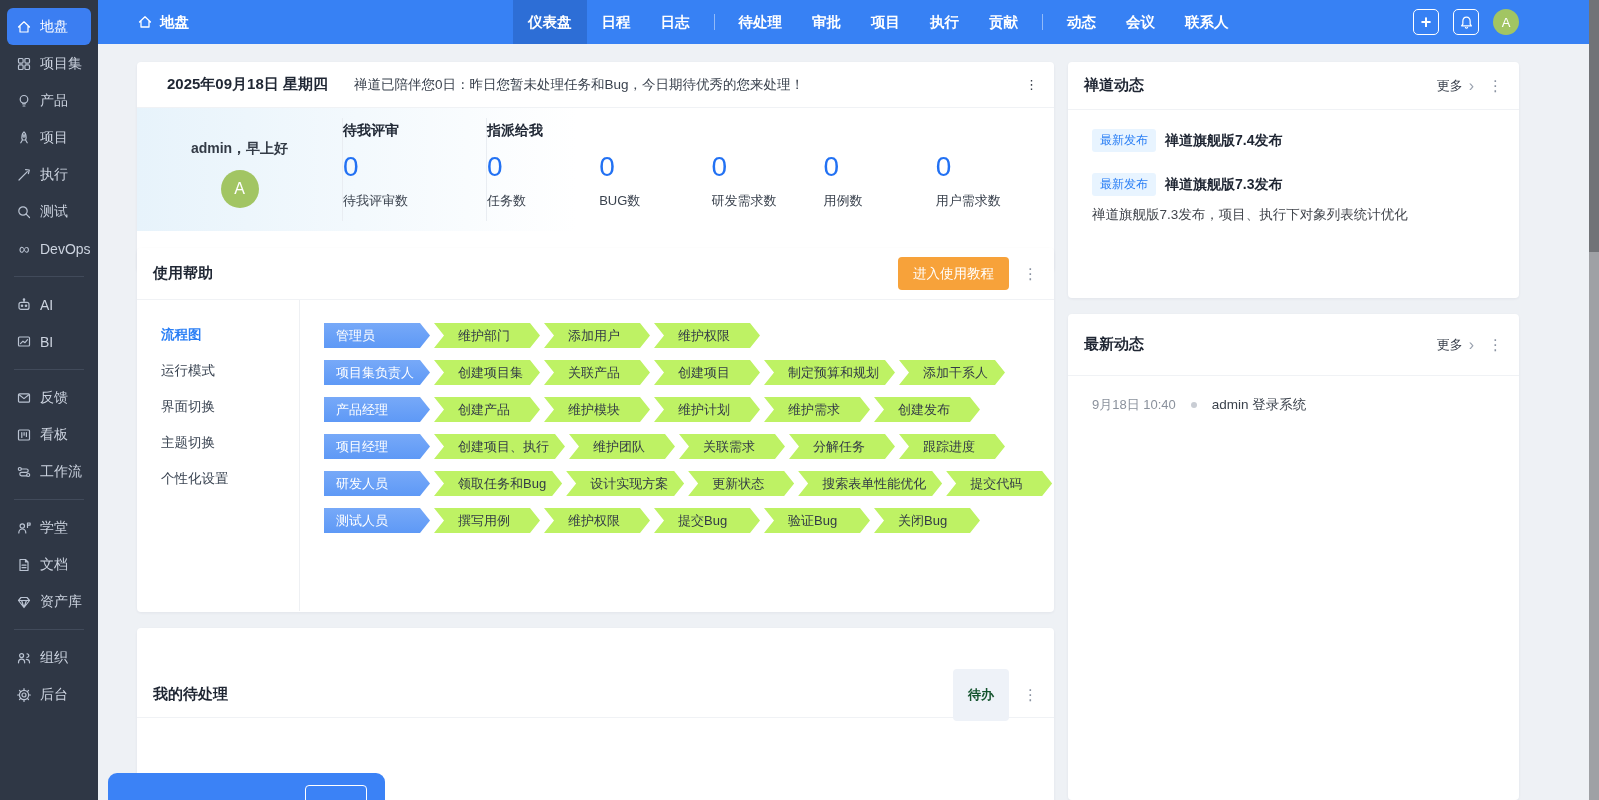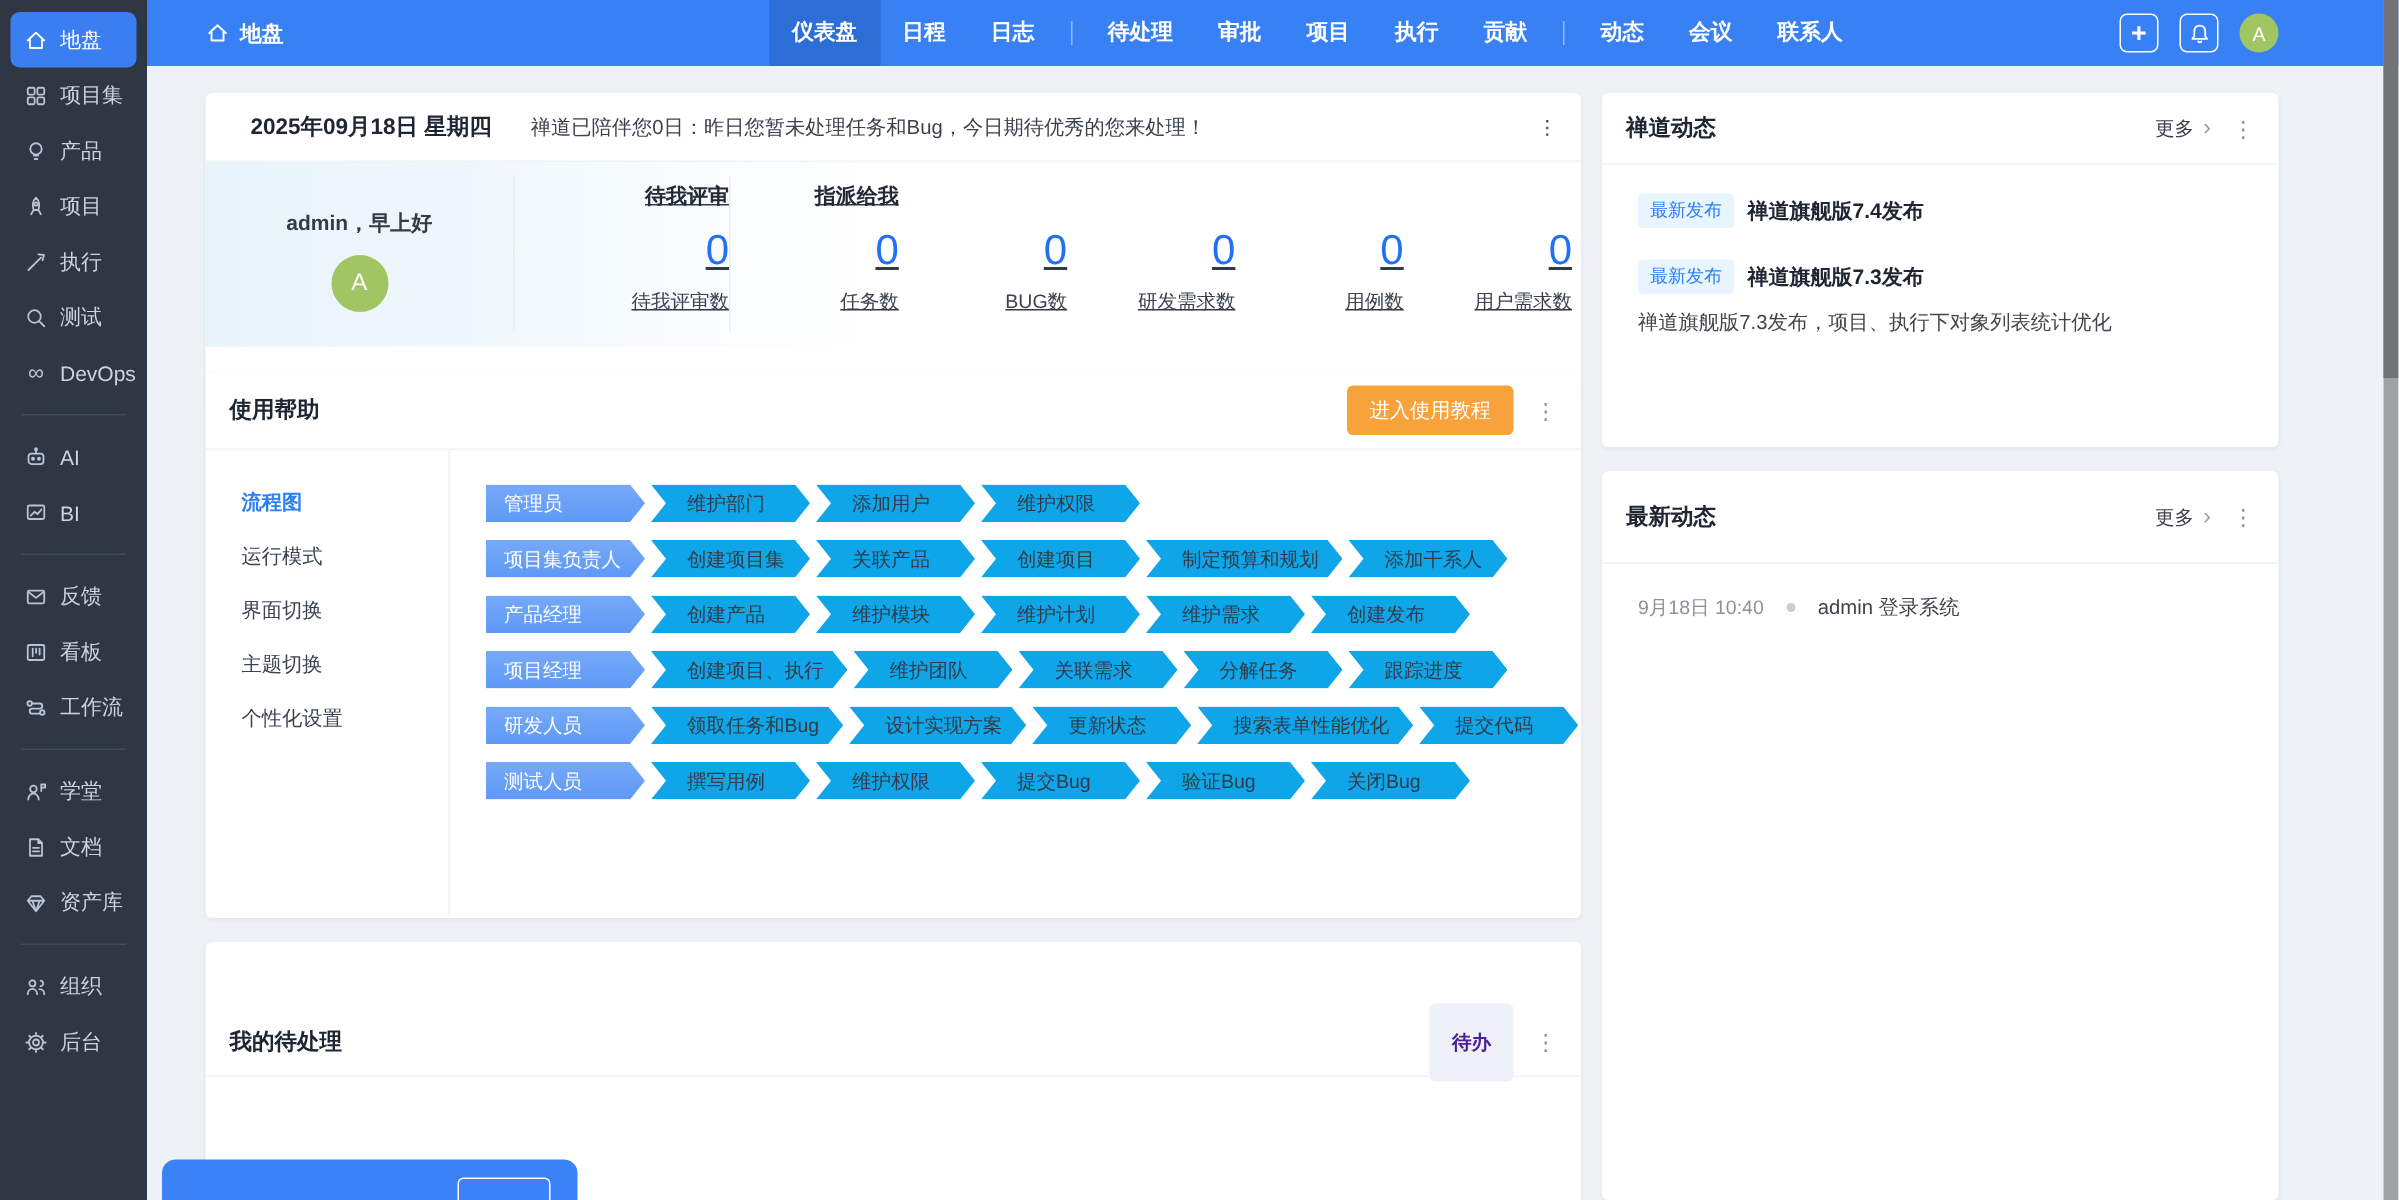--- a/index.html
+++ b/index.html
@@ -47,7 +47,7 @@
   .greet .gname { margin-top:32px; font-weight:bold; font-size:14px; color:#333b46; }
   .greet .gavatar { width:38px; height:38px; border-radius:50%; background:#a2c563; color:#fff; font-size:16px; display:flex; align-items:center; justify-content:center; margin:12px auto 0; }
   .stats { position:absolute; left:205px; top:0; right:6px; height:100%; display:flex; }
-  .stat-col { flex:1; text-align:right; padding-top:14px;text-decoration:underline; }
+  .stat-col { flex:1; text-align:left; padding-top:14px; }
   .stat-col.review { flex:0 0 145px; border-left:1px solid #e9edf2; border-right:1px solid #e9edf2; margin:10px 0; padding-top:4px; }
   .g-title { height:26px; font-weight:bold; font-size:14px; color:#222a37; }
   .stat-val { font-size:28px; color:#2271f3; line-height:38px; cursor:pointer; }

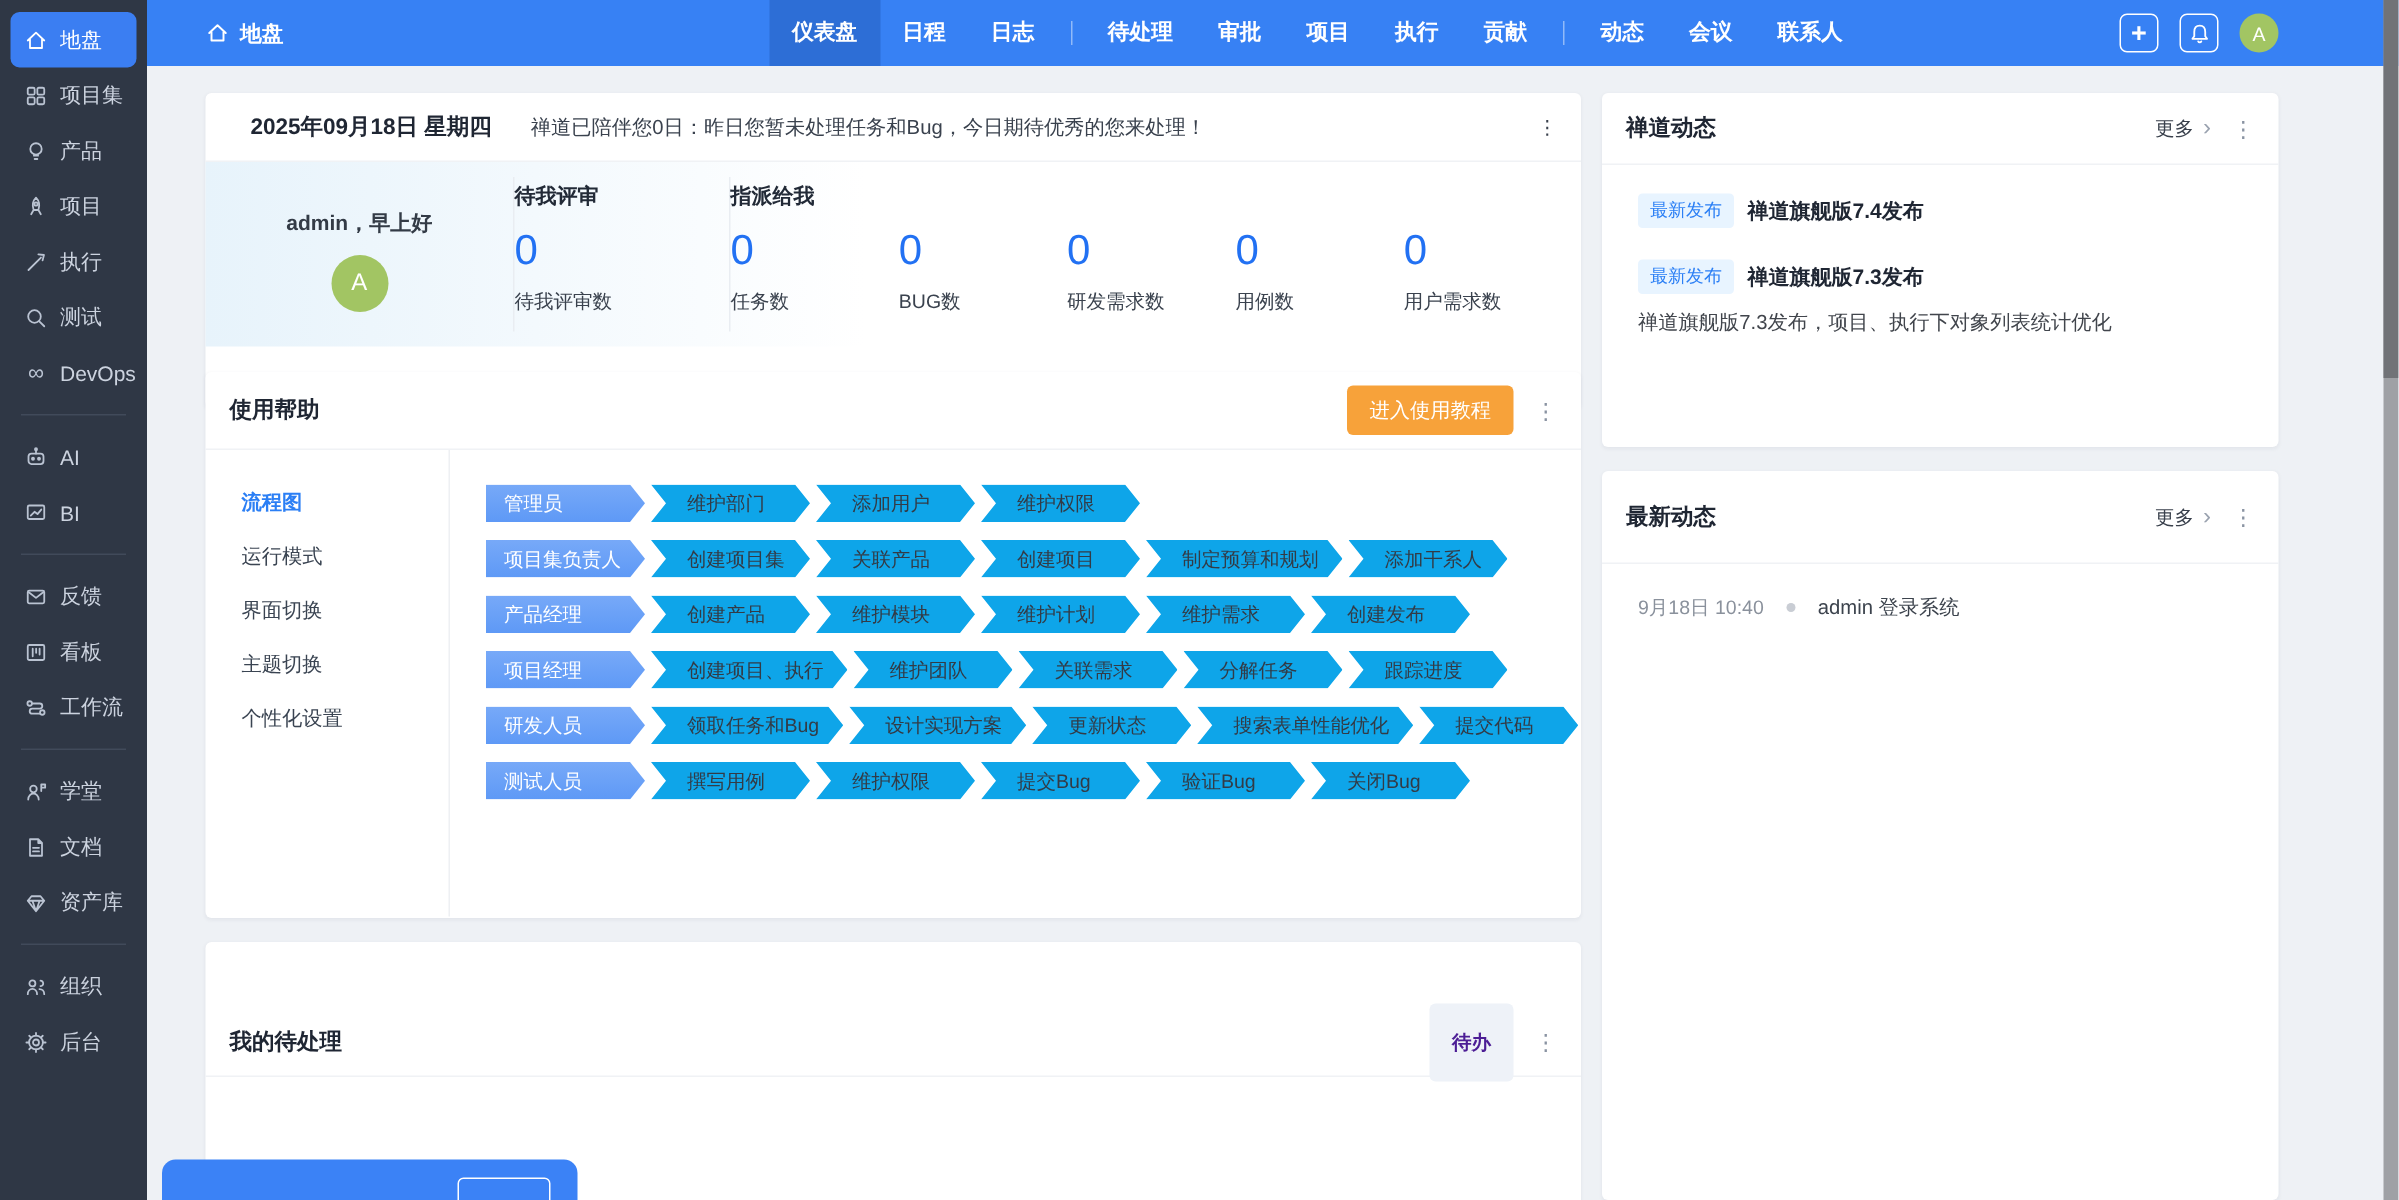--- a/index.html
+++ b/index.html
@@ -64,7 +64,7 @@
   .flow { padding:23px 0 0 24px; flex:1; }
   .frow { display:flex; gap:4px; margin-bottom:12px; }
   .role { flex:0 0 106px; height:25px; line-height:25px; color:#fff; font-size:13px; padding-left:12px; background:linear-gradient(180deg,#77a9f8,#5e99f6); clip-path:polygon(0 0, calc(100% - 10px) 0, 100% 50%, calc(100% - 10px) 100%, 0 100%); }
-  .step { height:25px; line-height:25px; font-size:13px; color:#333b46; background:#0ea5e9; padding:0 16px 0 24px; min-width:106px; clip-path:polygon(0 0, calc(100% - 10px) 0, 100% 50%, calc(100% - 10px) 100%, 0 100%, 10px 50%); cursor:pointer; }
+  .step { height:25px; line-height:25px; font-size:13px; color:#333b46; background:#bef264; padding:0 16px 0 24px; min-width:106px; clip-path:polygon(0 0, calc(100% - 10px) 0, 100% 50%, calc(100% - 10px) 100%, 0 100%, 10px 50%); cursor:pointer; }
 
   
   #todo { left:137px; top:628px; width:917px; height:190px; }

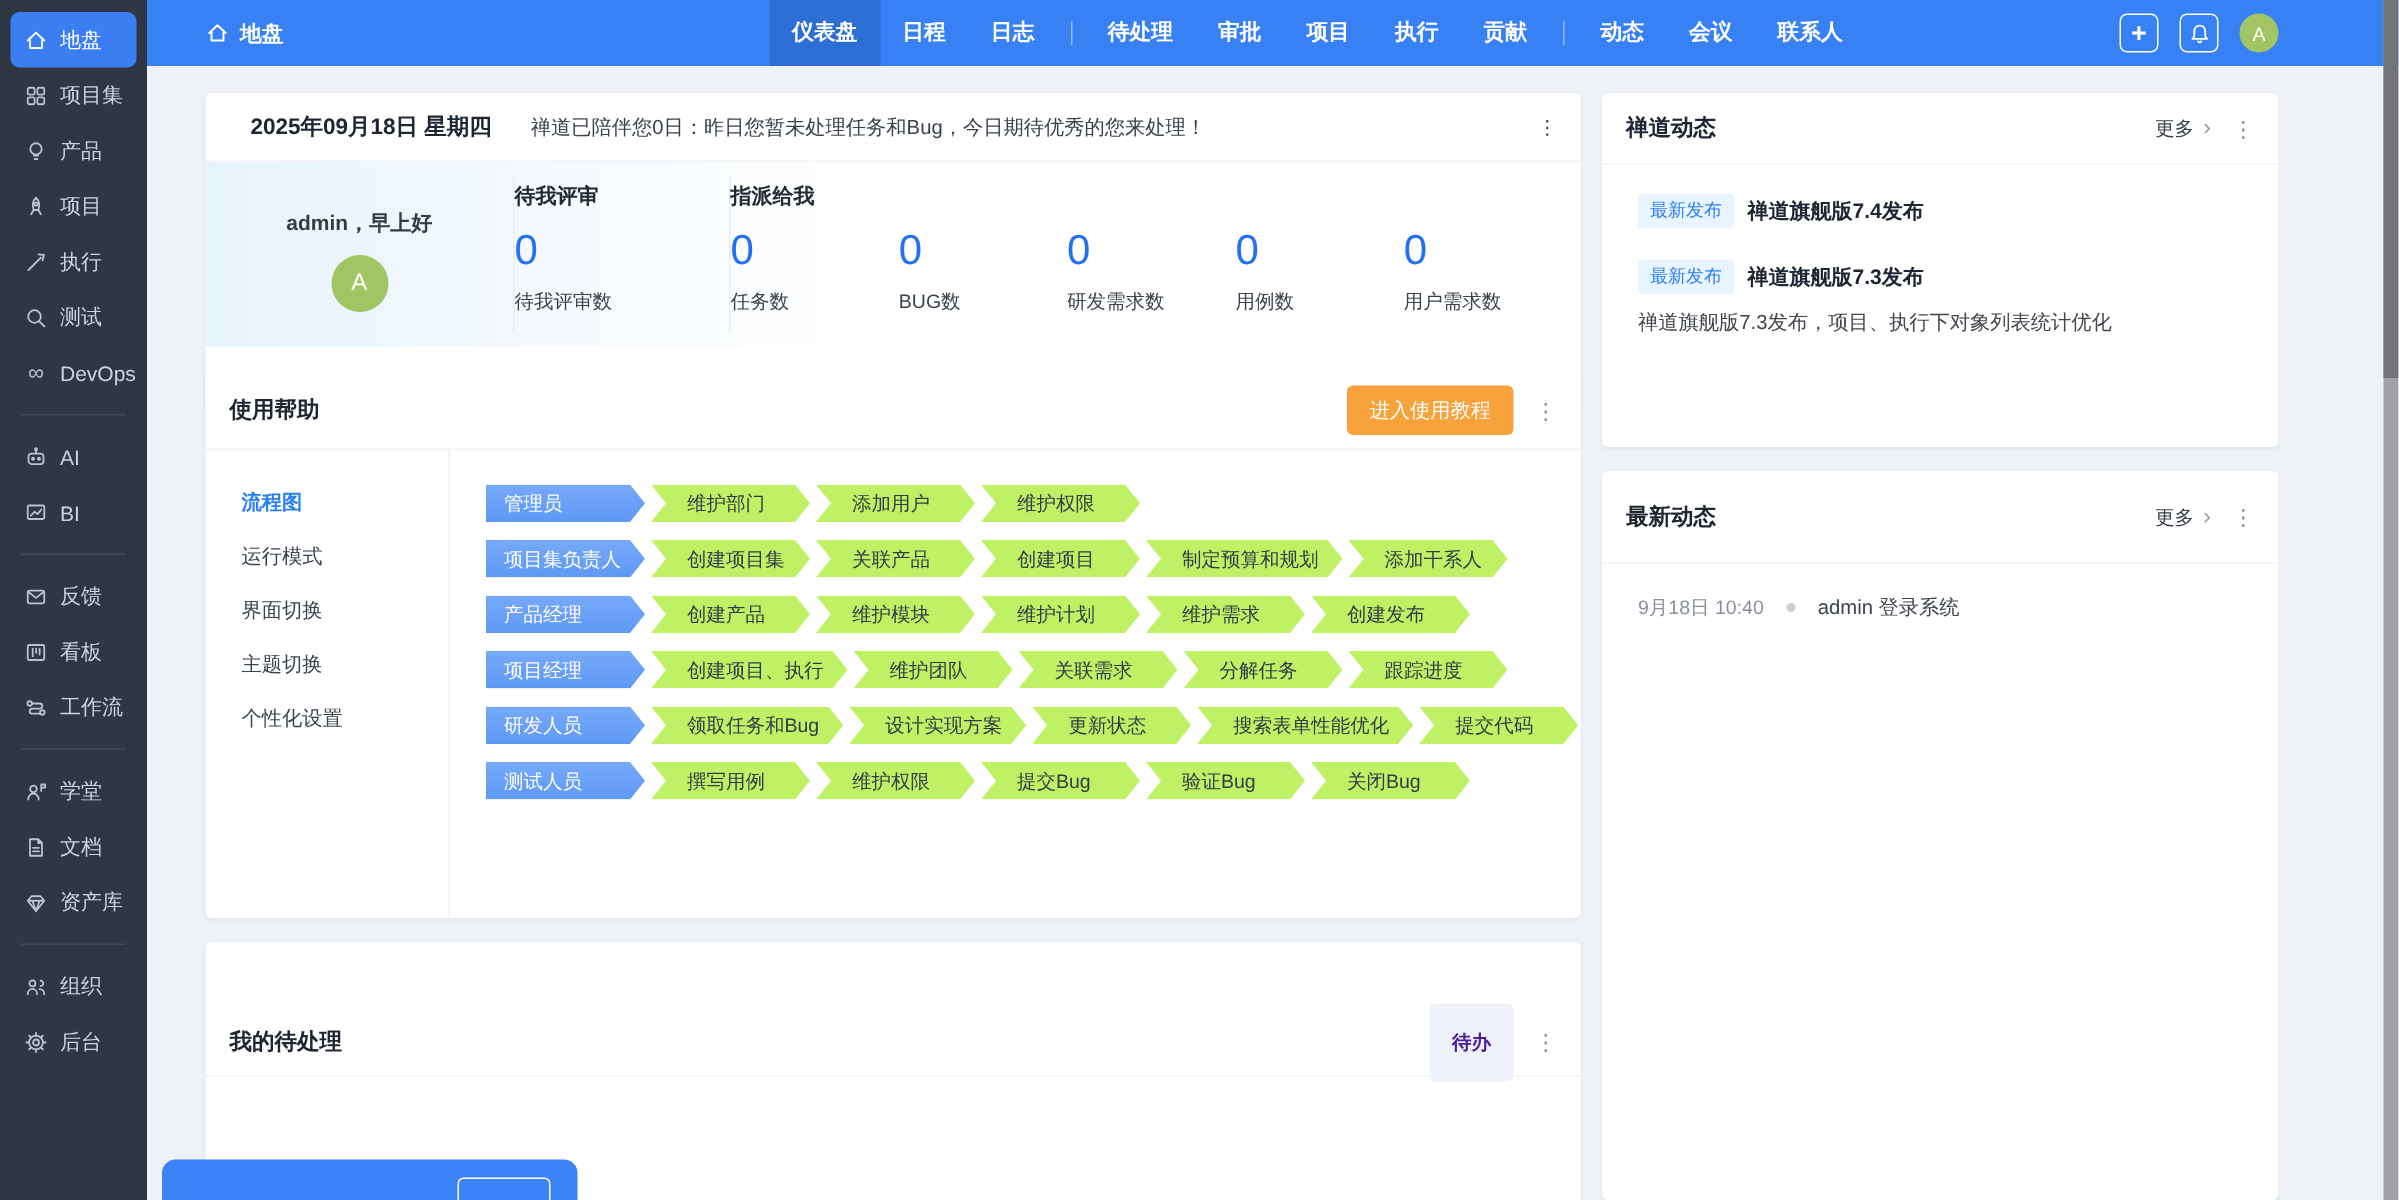--- a/index.html
+++ b/index.html
@@ -69,7 +69,7 @@
   
   #todo { left:137px; top:628px; width:917px; height:190px; }
   #todo .card-h { height:46px;margin-top:44px; }
-  .pill { margin-left:auto; background:#eef2f8; color:#4c1d95; font-size:13px; font-weight:bold; padding:17px 15px; border-radius:4px; cursor:pointer; }
+  .pill { margin-left:auto; background:#eef2f8; color:#14532d; font-size:13px; font-weight:bold; padding:17px 15px; border-radius:4px; cursor:pointer; }
 
   
   #news { left:1068px; top:62px; width:451px; height:236px; }

